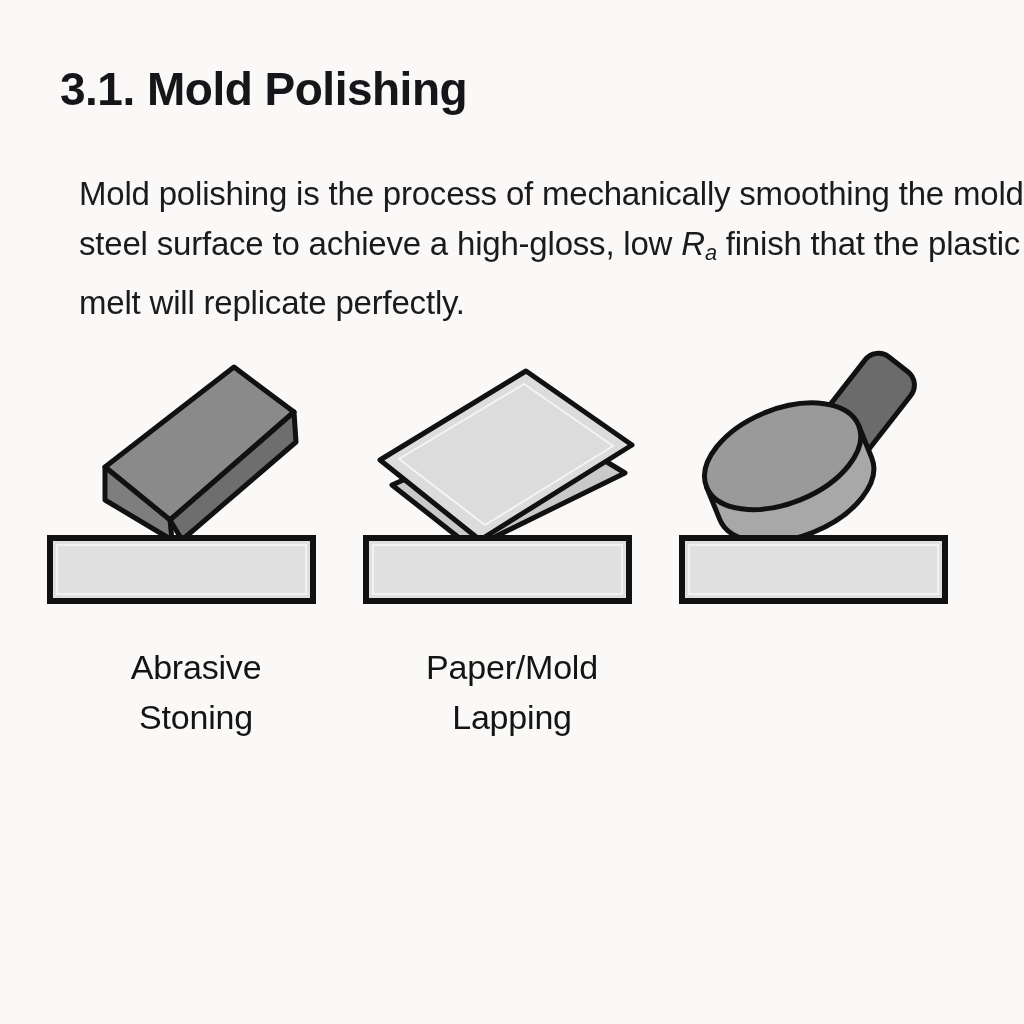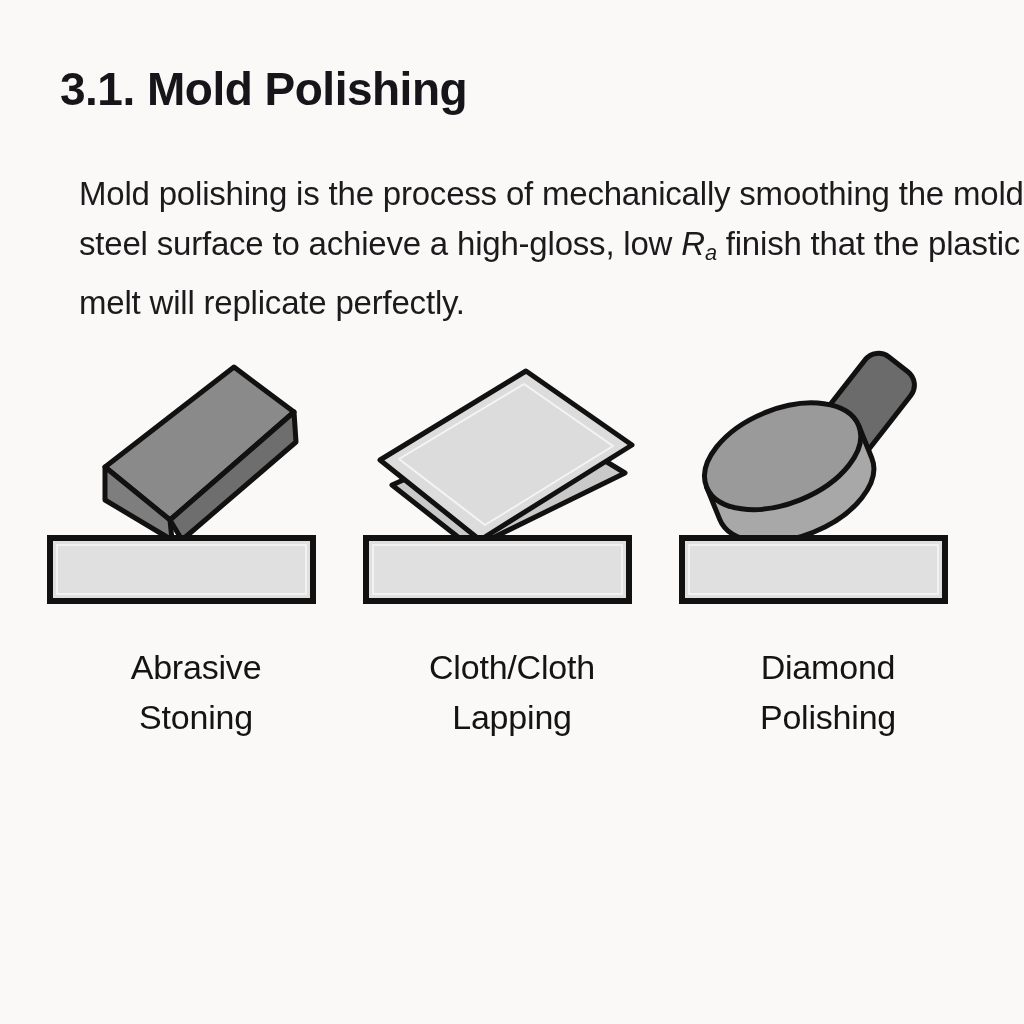--- a/index.html
+++ b/index.html
@@ -151,7 +151,7 @@
           </g>
         </svg>
       </div>
-      <div class="figure-caption">Cloth/Cloth
+      <div class="figure-caption">Paper/Mold
 Lapping</div>
     </div>
 

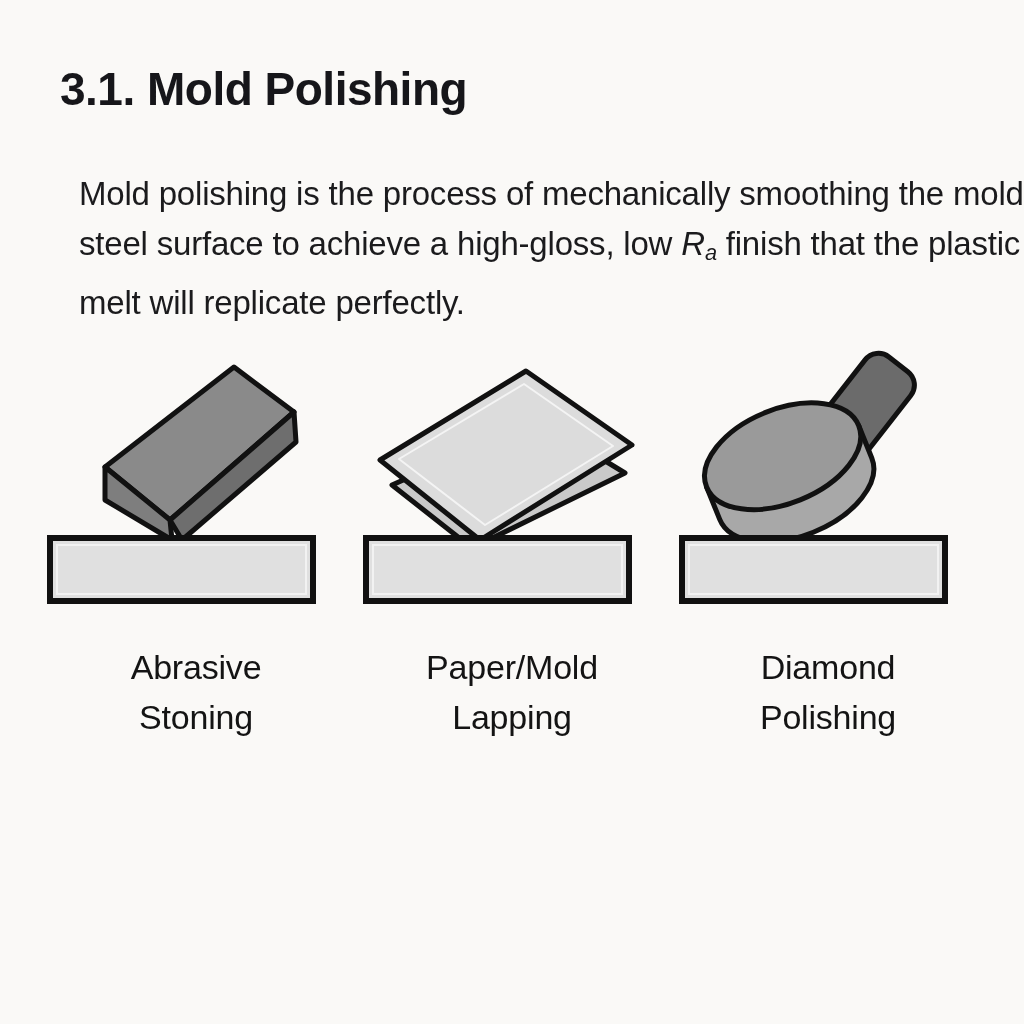--- a/index.html
+++ b/index.html
@@ -183,8 +183,6 @@
           </g>
         </svg>
       </div>
-      <div class="figure-caption">Diamond
-Polishing</div>
     </div>
 
   </div>

